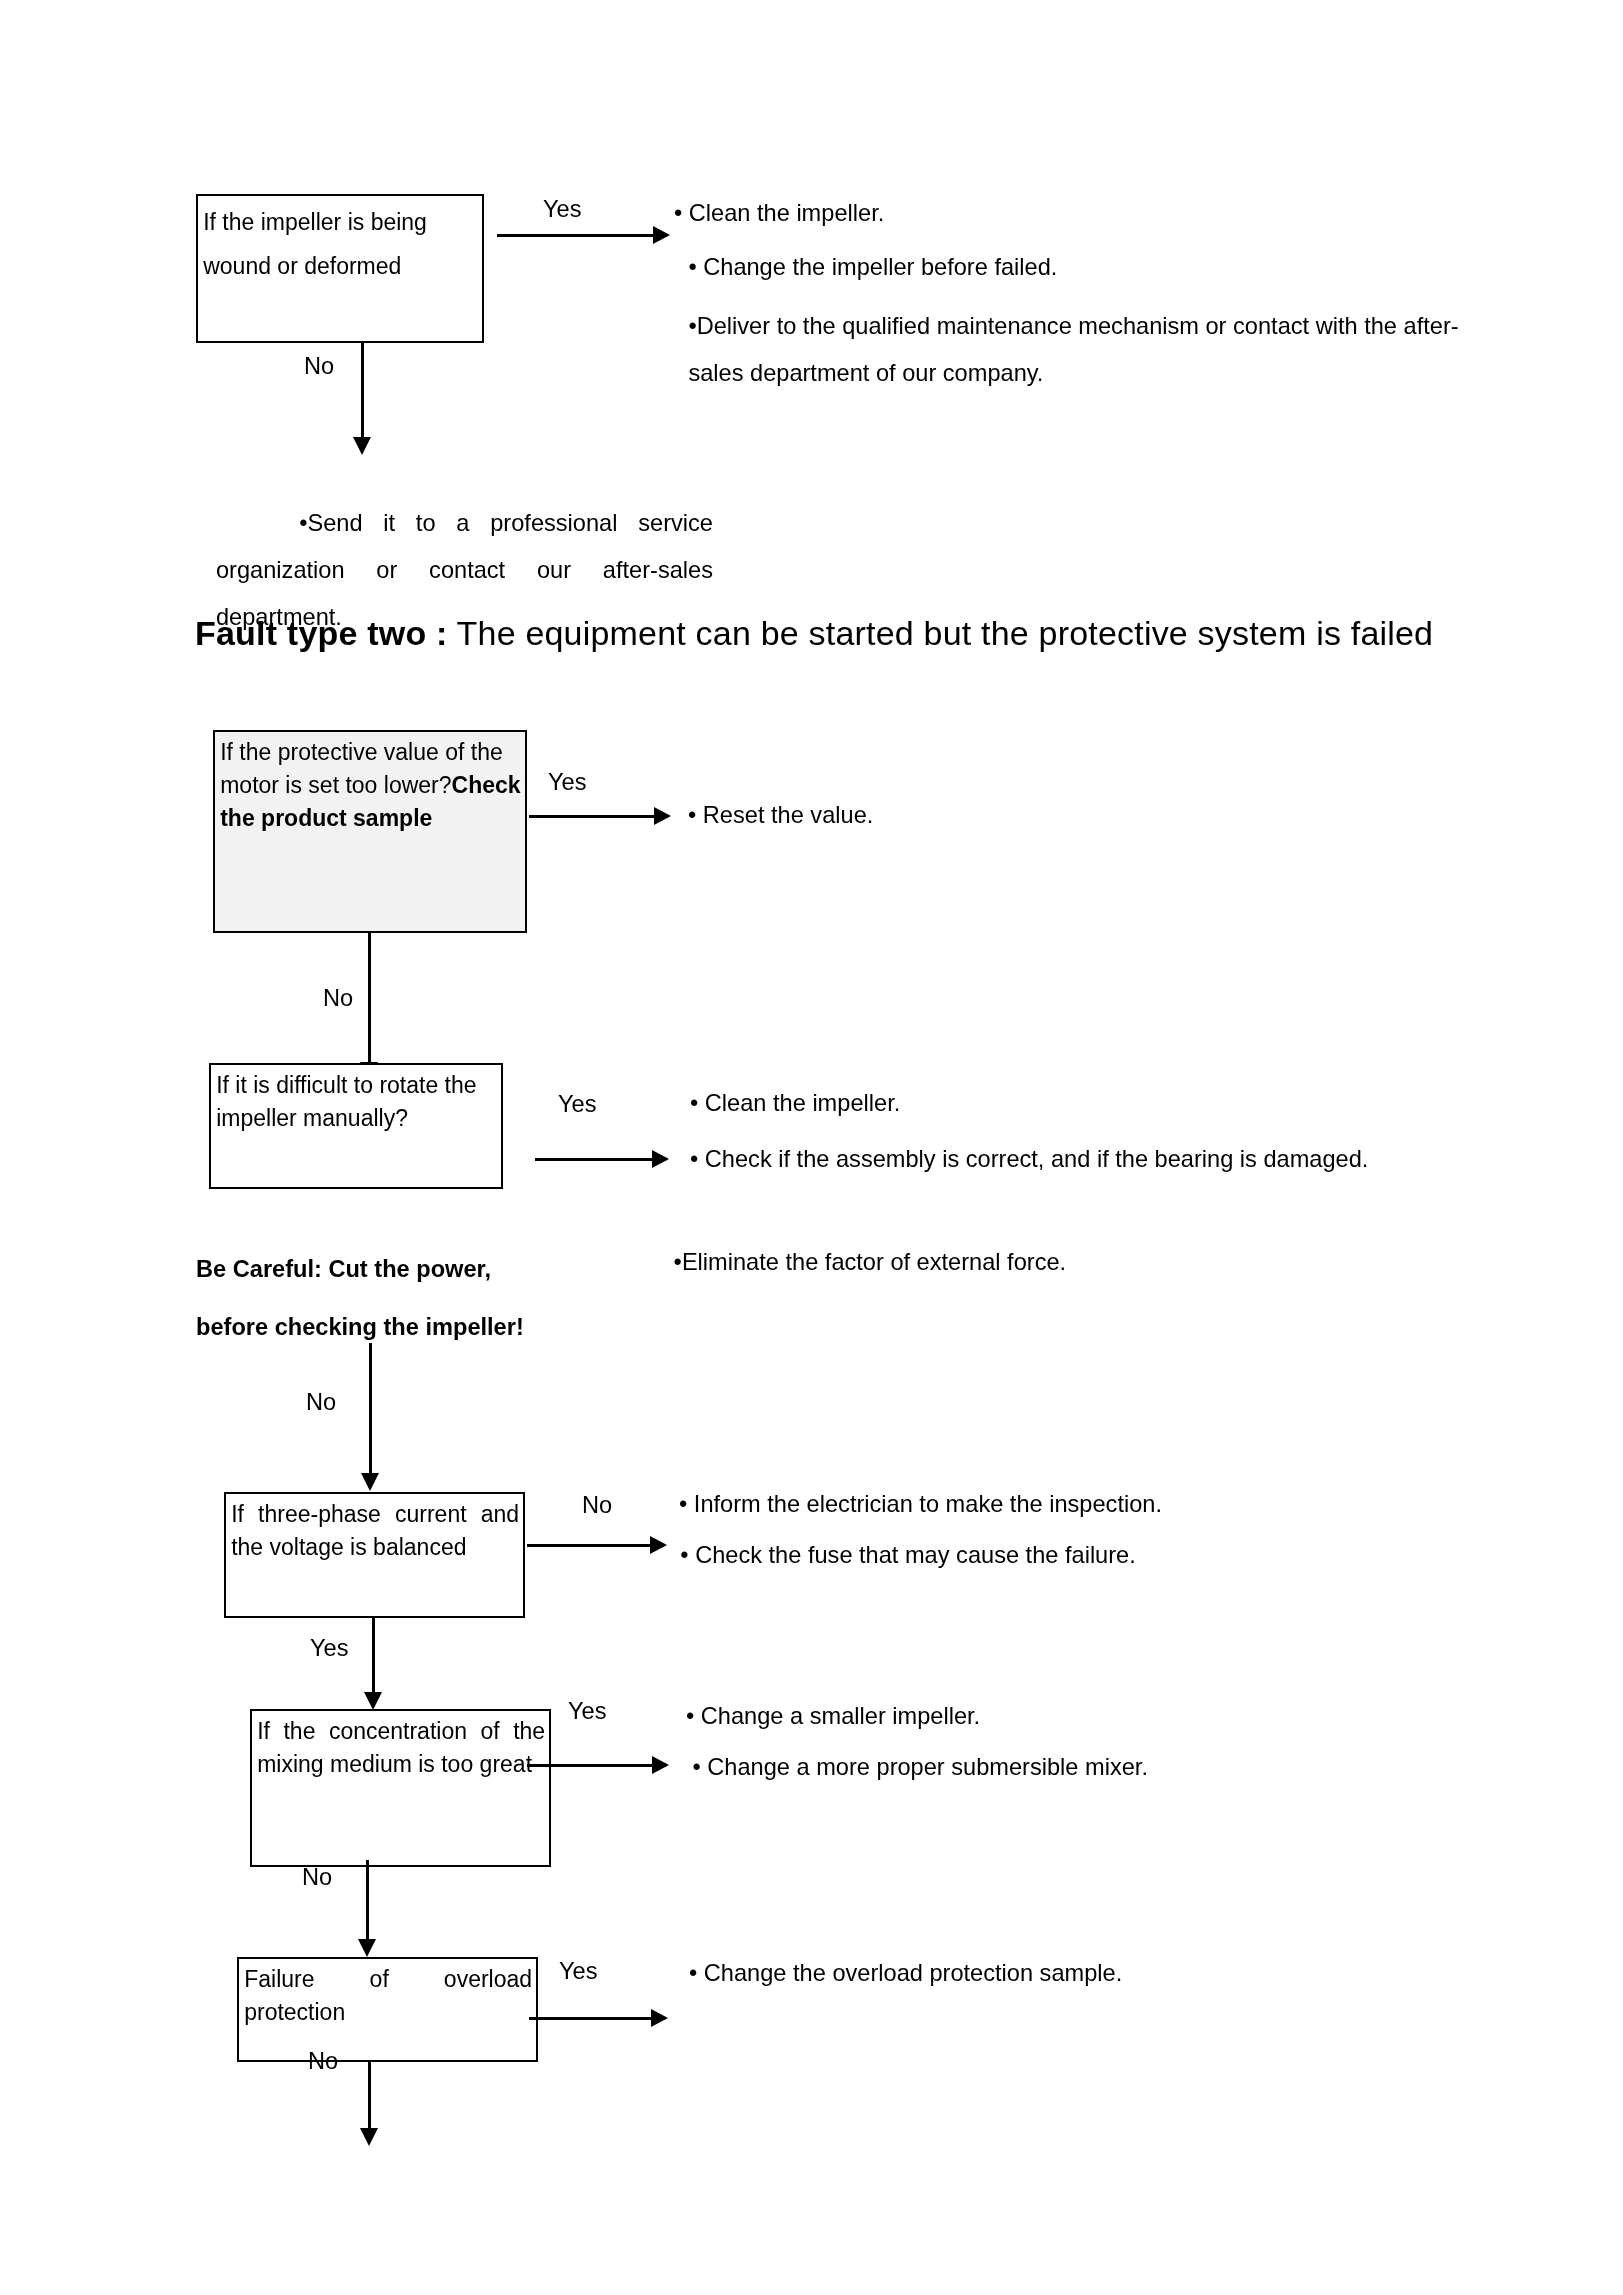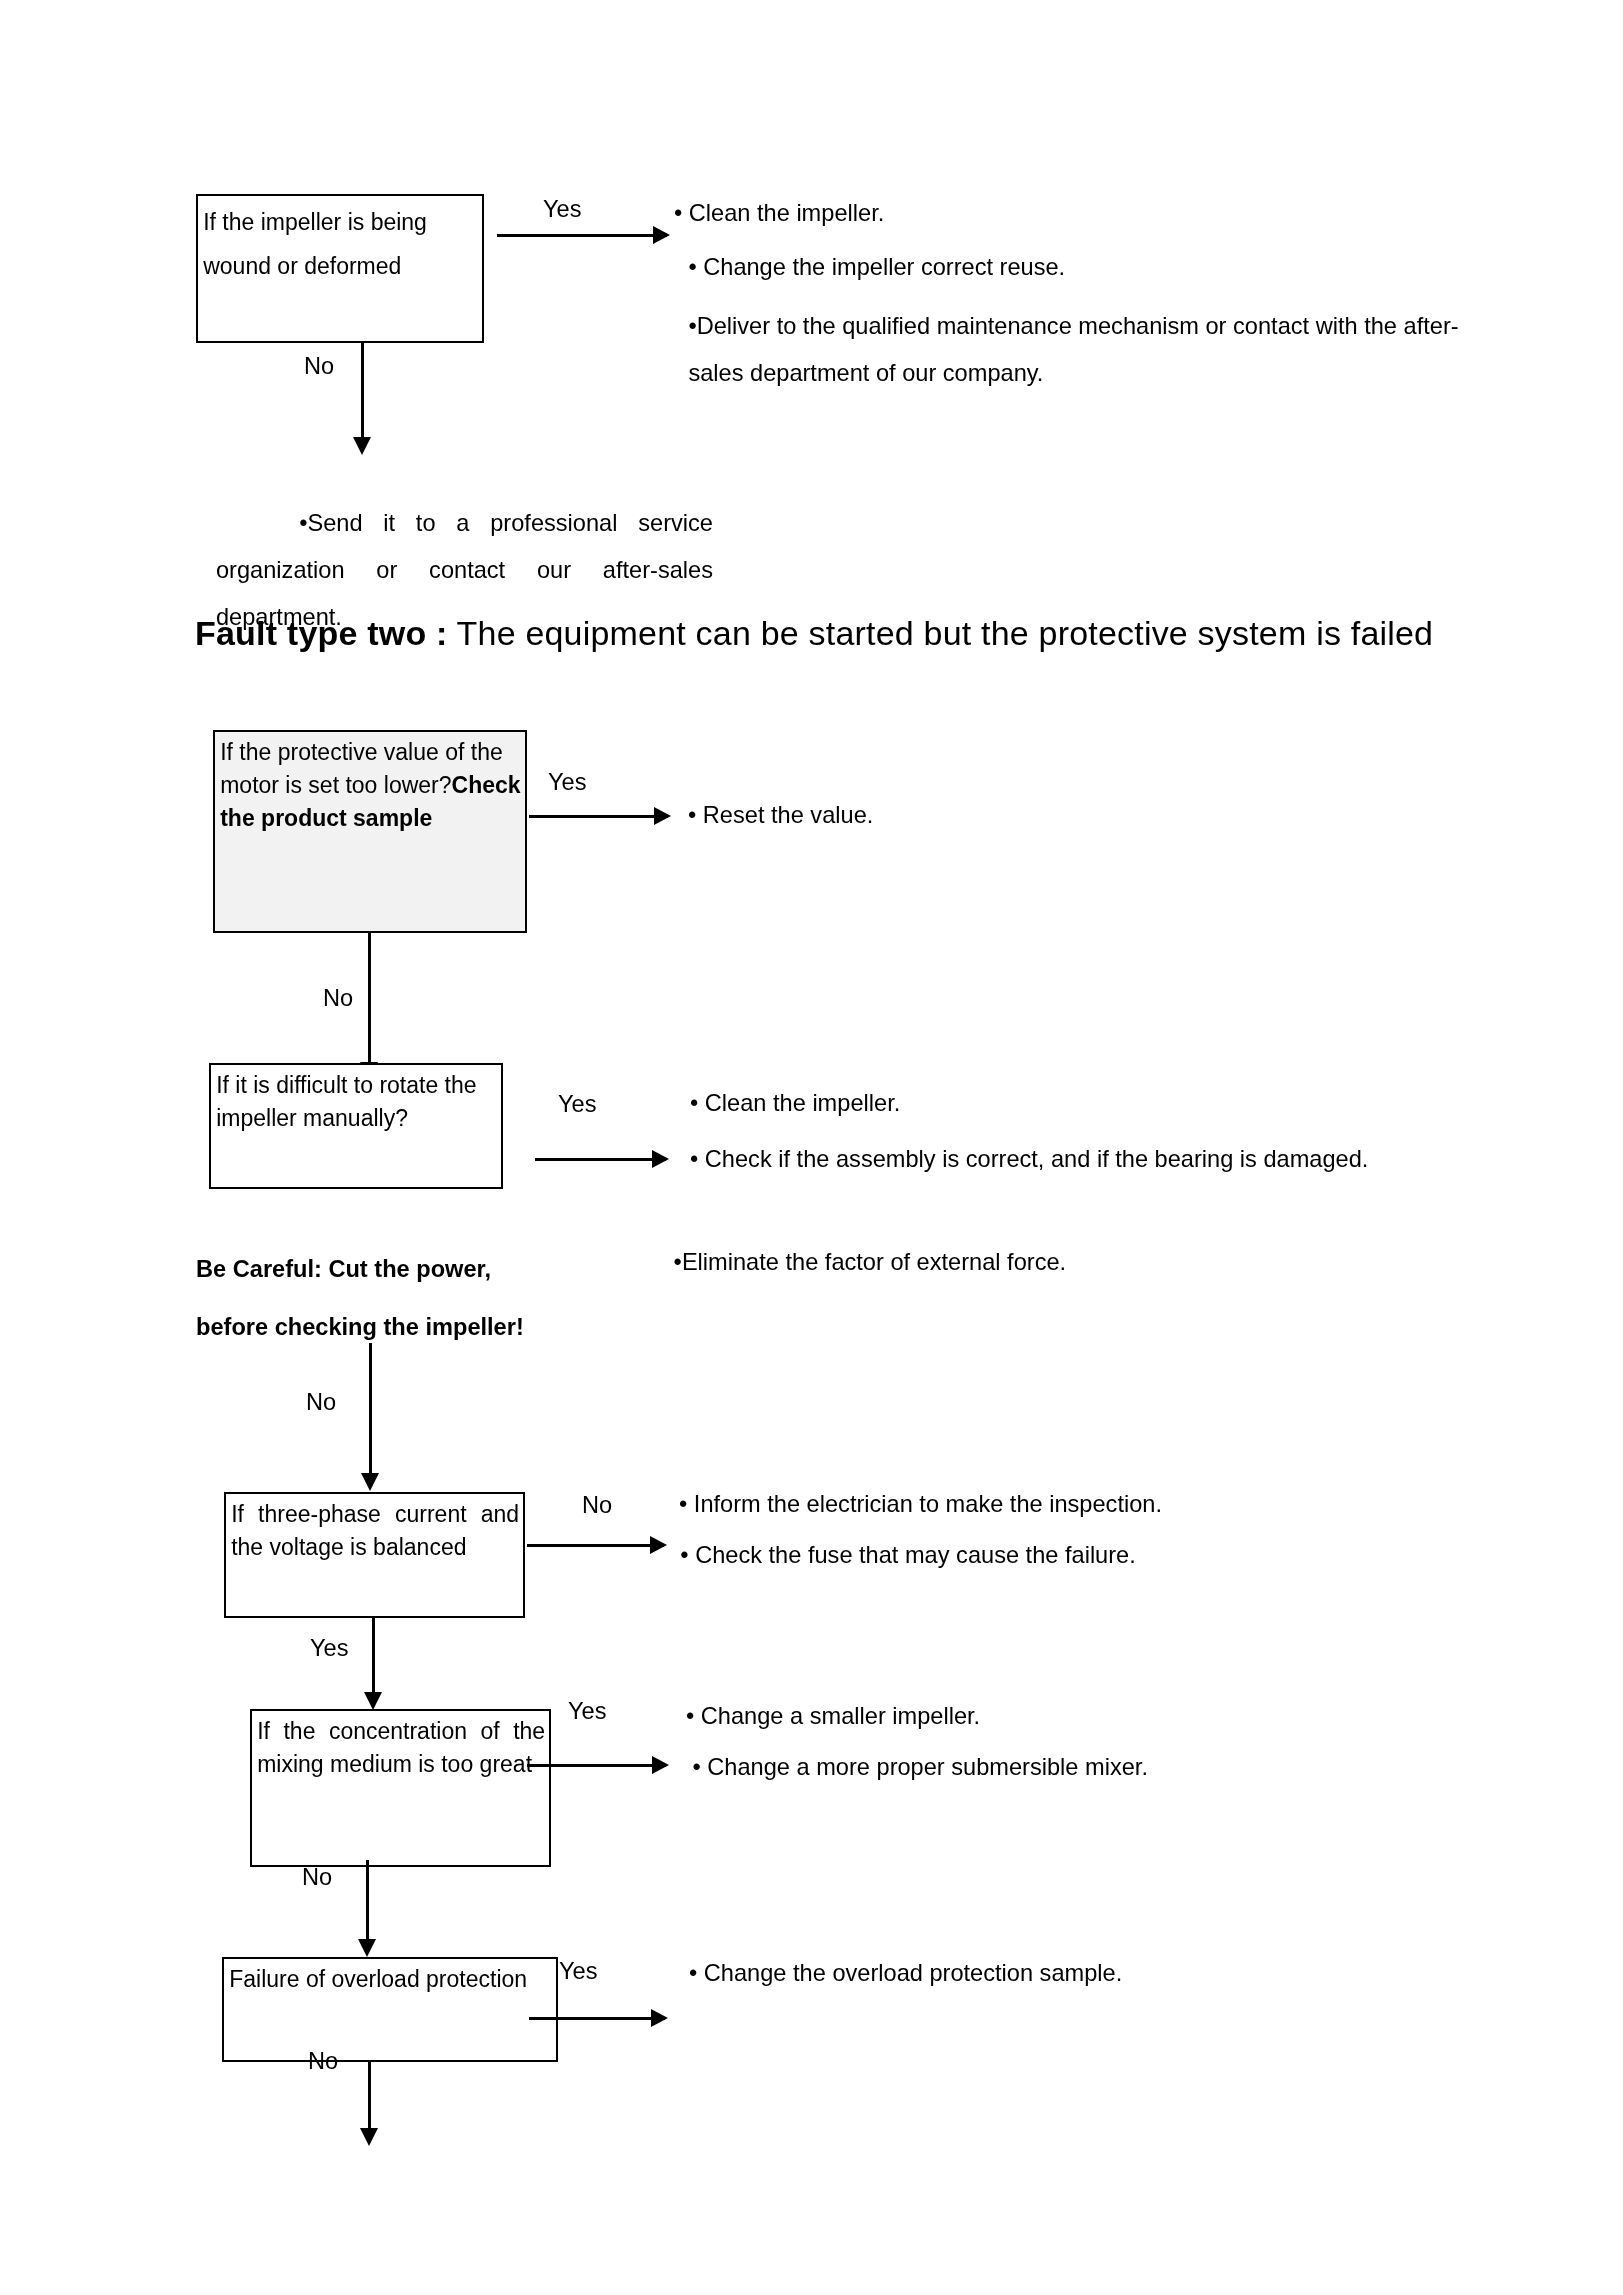--- a/index.html
+++ b/index.html
@@ -130,7 +130,7 @@
     </div>
     <div class="bl" style="left:14.4px; top:54px;">
       <span>•</span>
-      <span>Change the impeller correct reuse.</span>
+      <span>Change the impeller before failed.</span>
     </div>
     <div class="blw" style="left:14.4px; top:110px; width:772px; line-height:47px;">
       <span>•</span><span>Deliver to the qualified maintenance mechanism or contact with    the after-sales department of our company.</span>

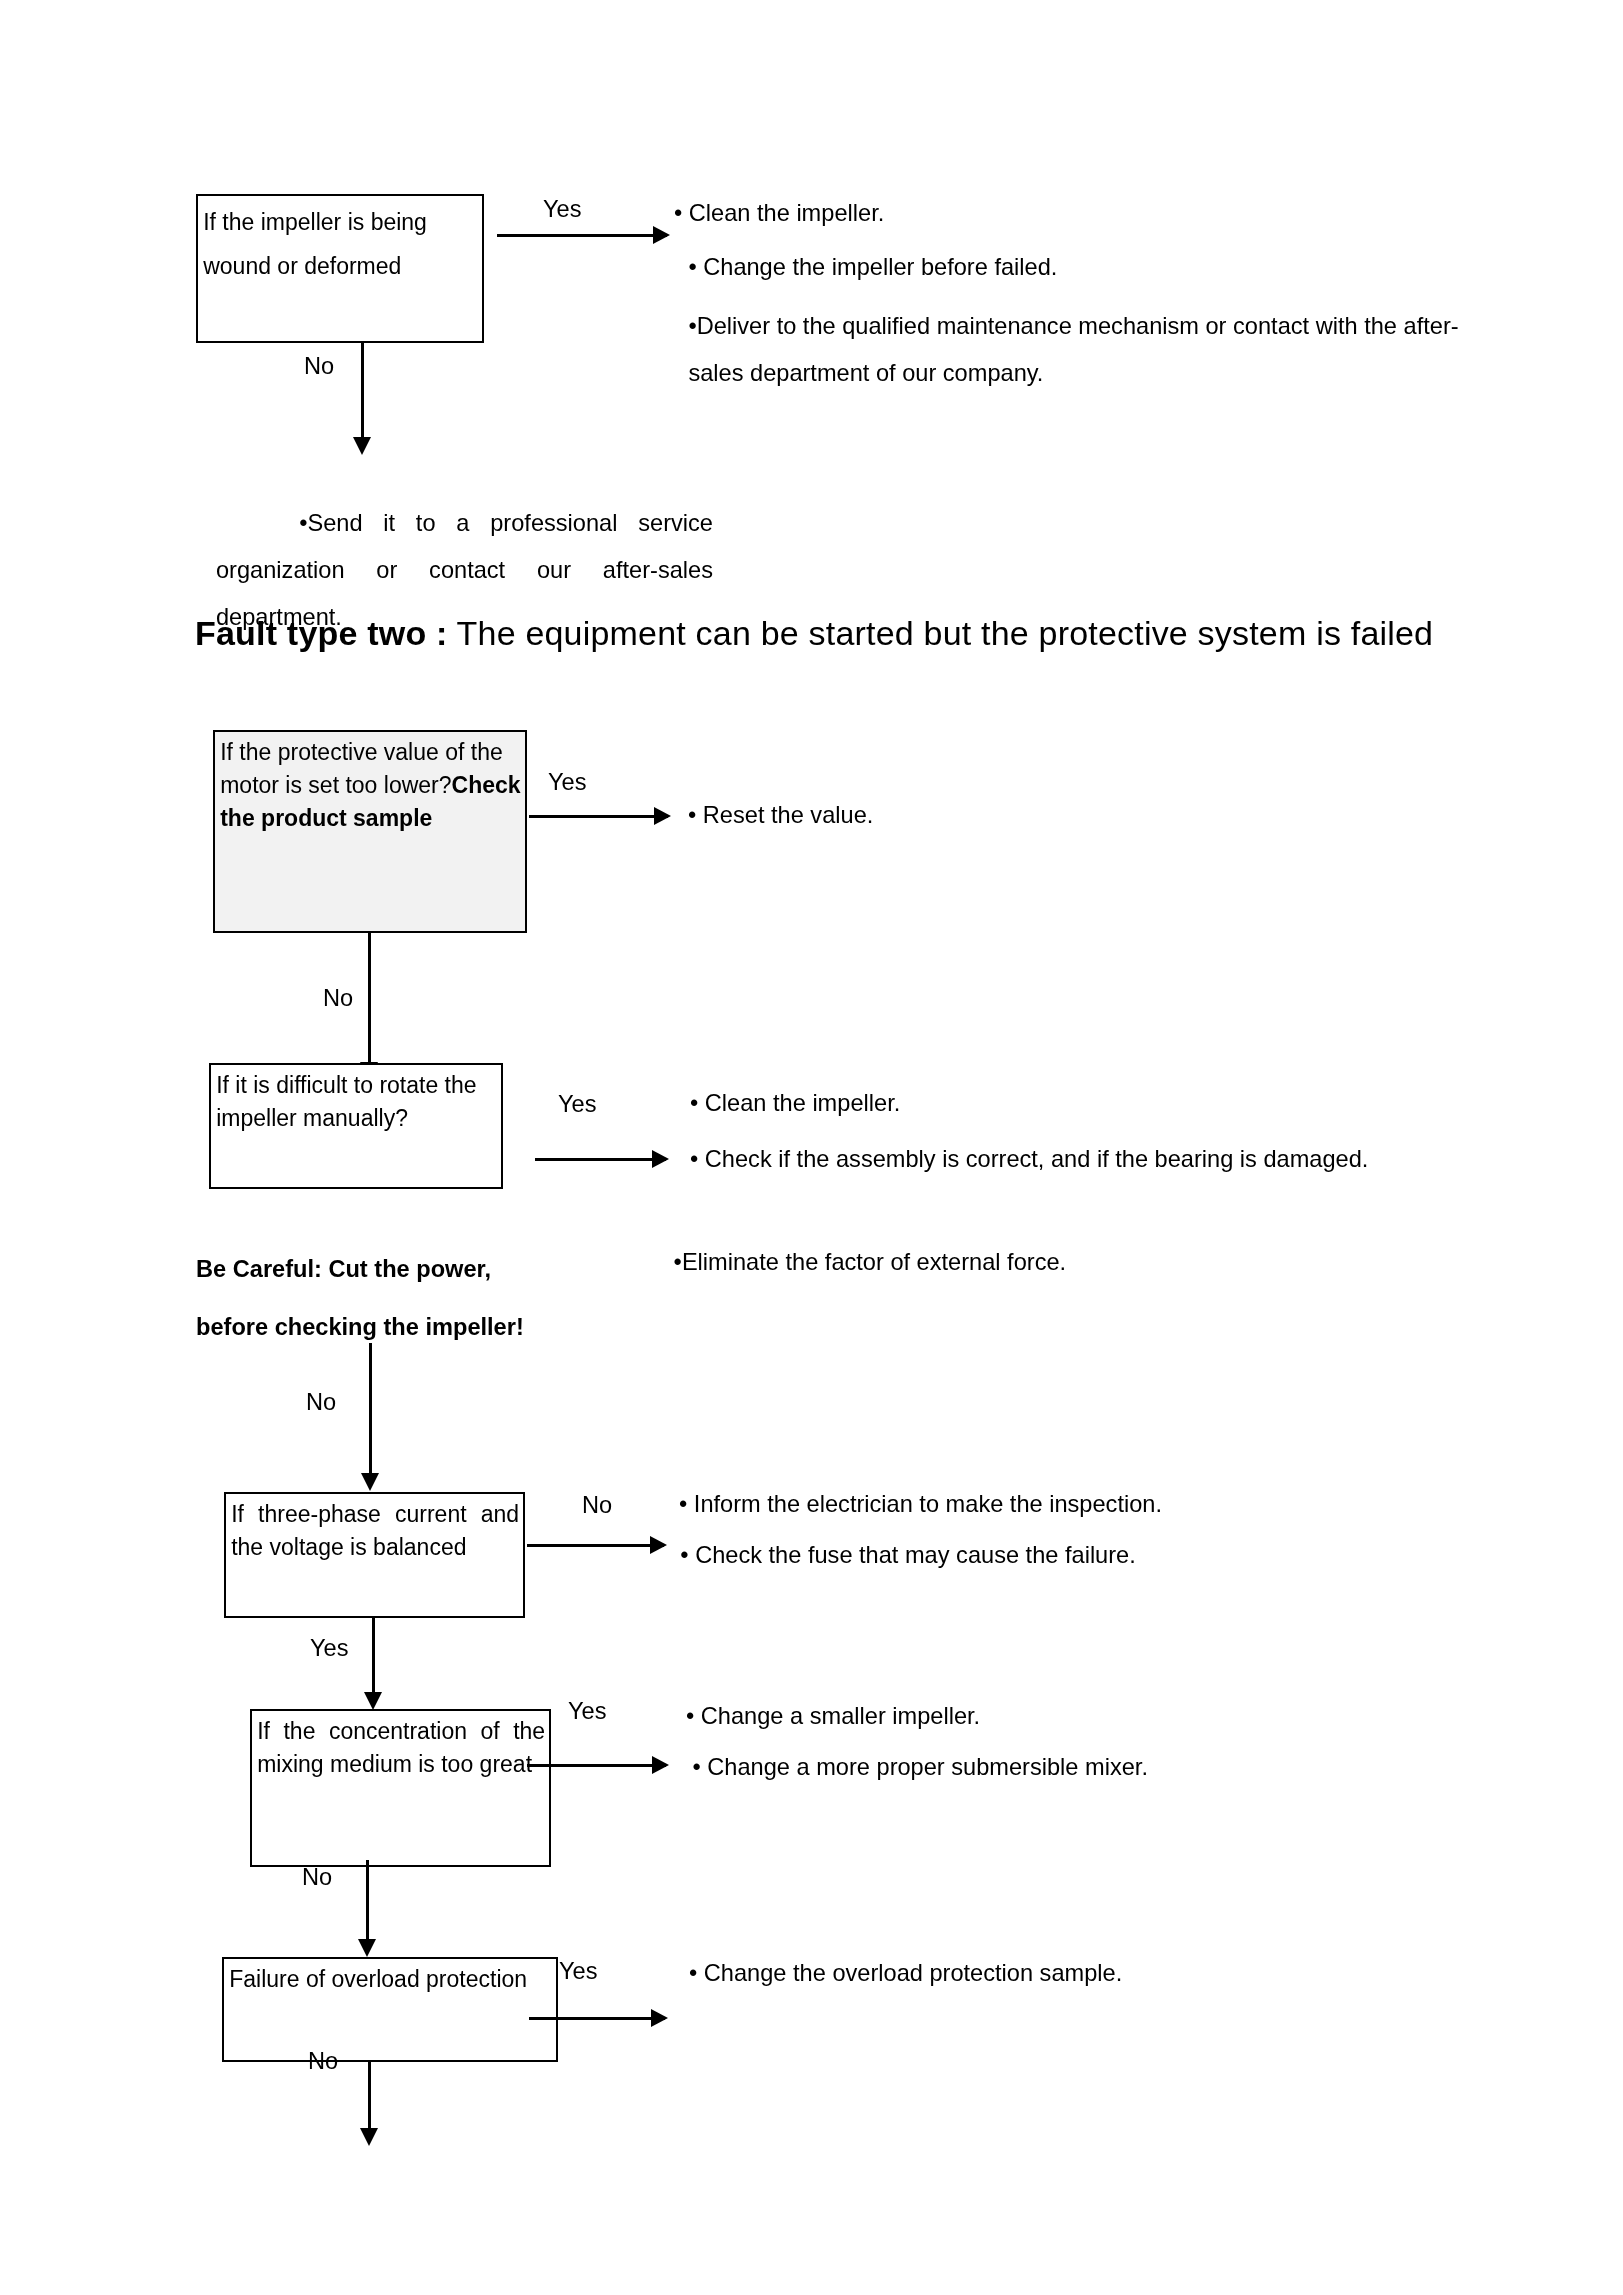--- a/index.html
+++ b/index.html
@@ -227,7 +227,7 @@
   <div class="lbl" style="left:302px; top:1864px;">No</div>
   <div class="varrow" style="left:366px; top:1860px; height:80px;"></div>
 
-  <div class="fbox" style="left:222px; top:1957px; width:336px; height:105px;">
+  <div class="fbox" style="left:237px; top:1957px; width:301px; height:105px;">
     <div class="btext just">Failure of overload protection</div>
   </div>
 

